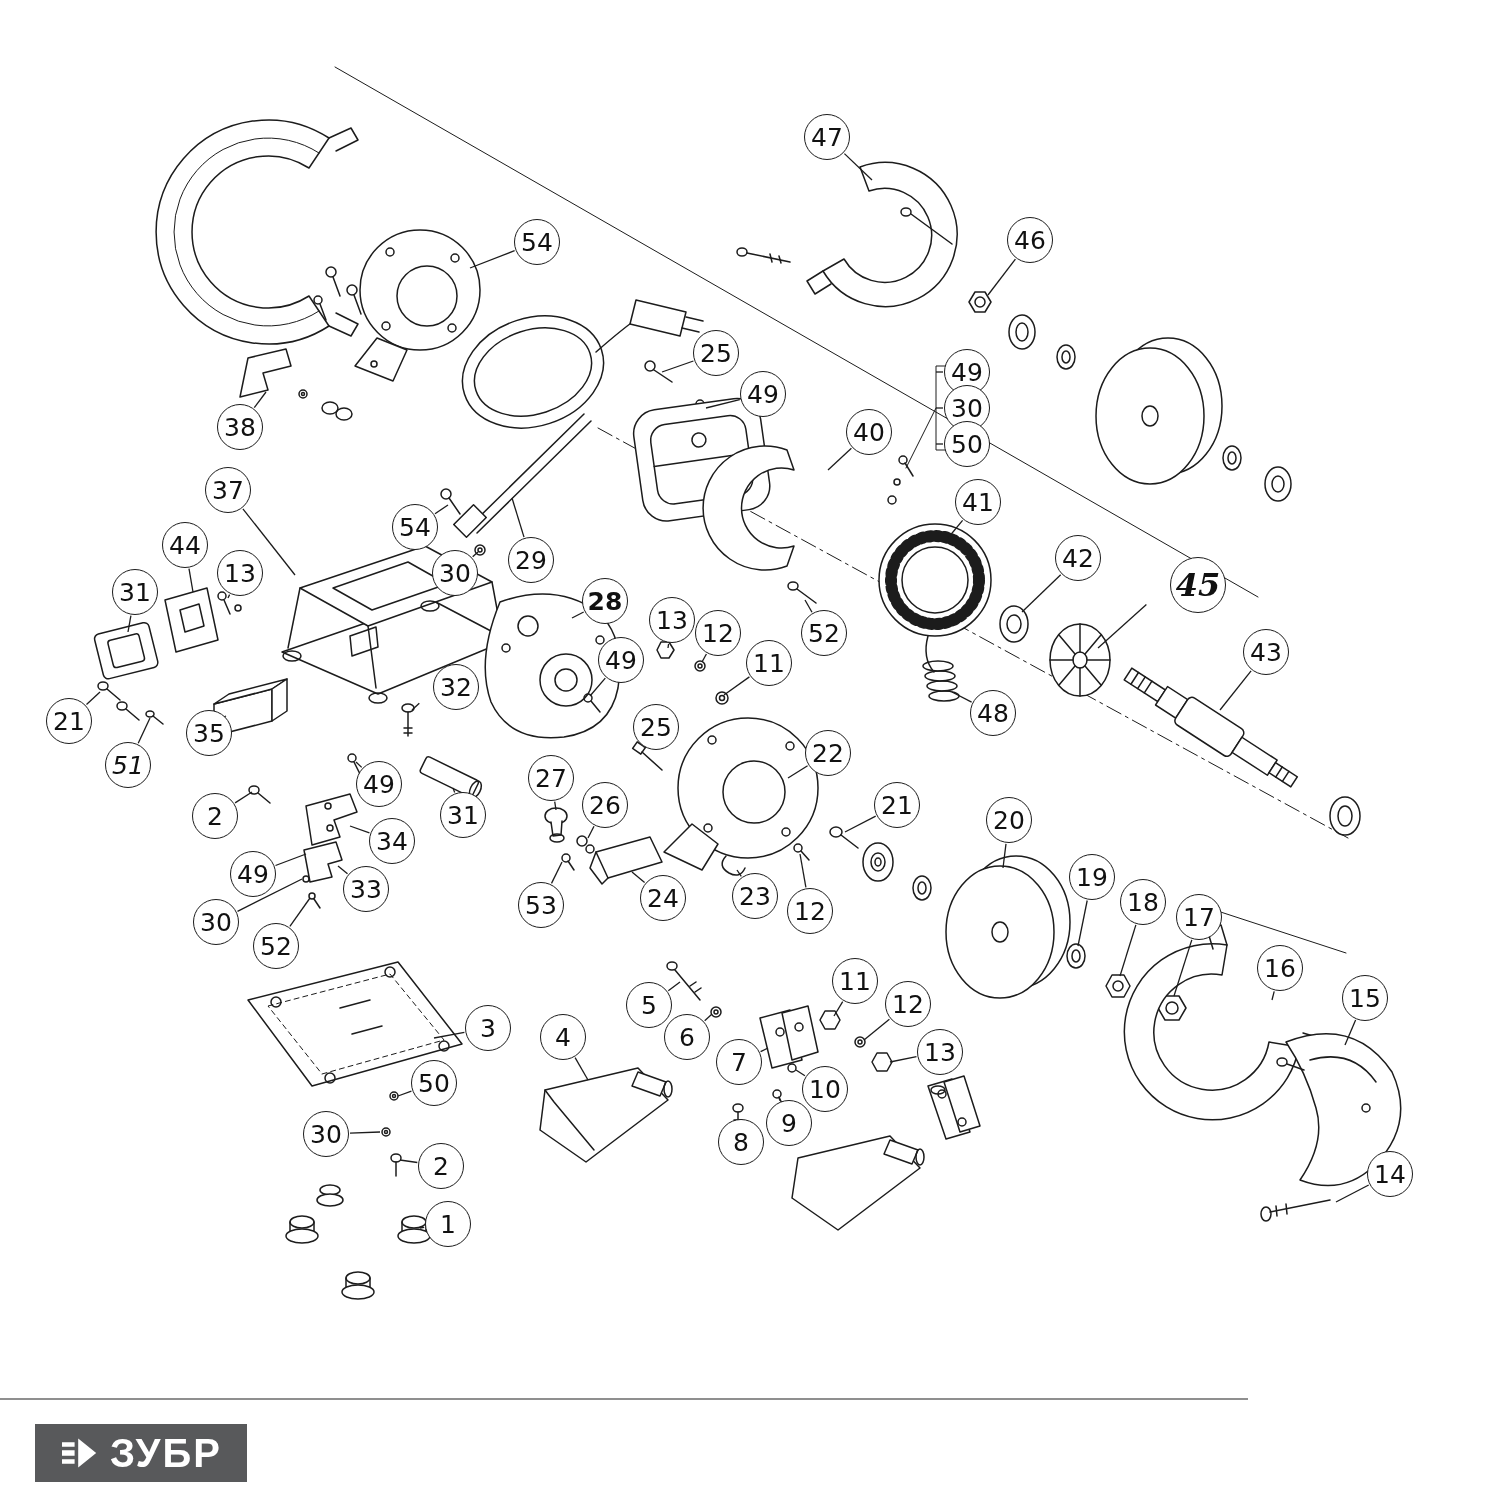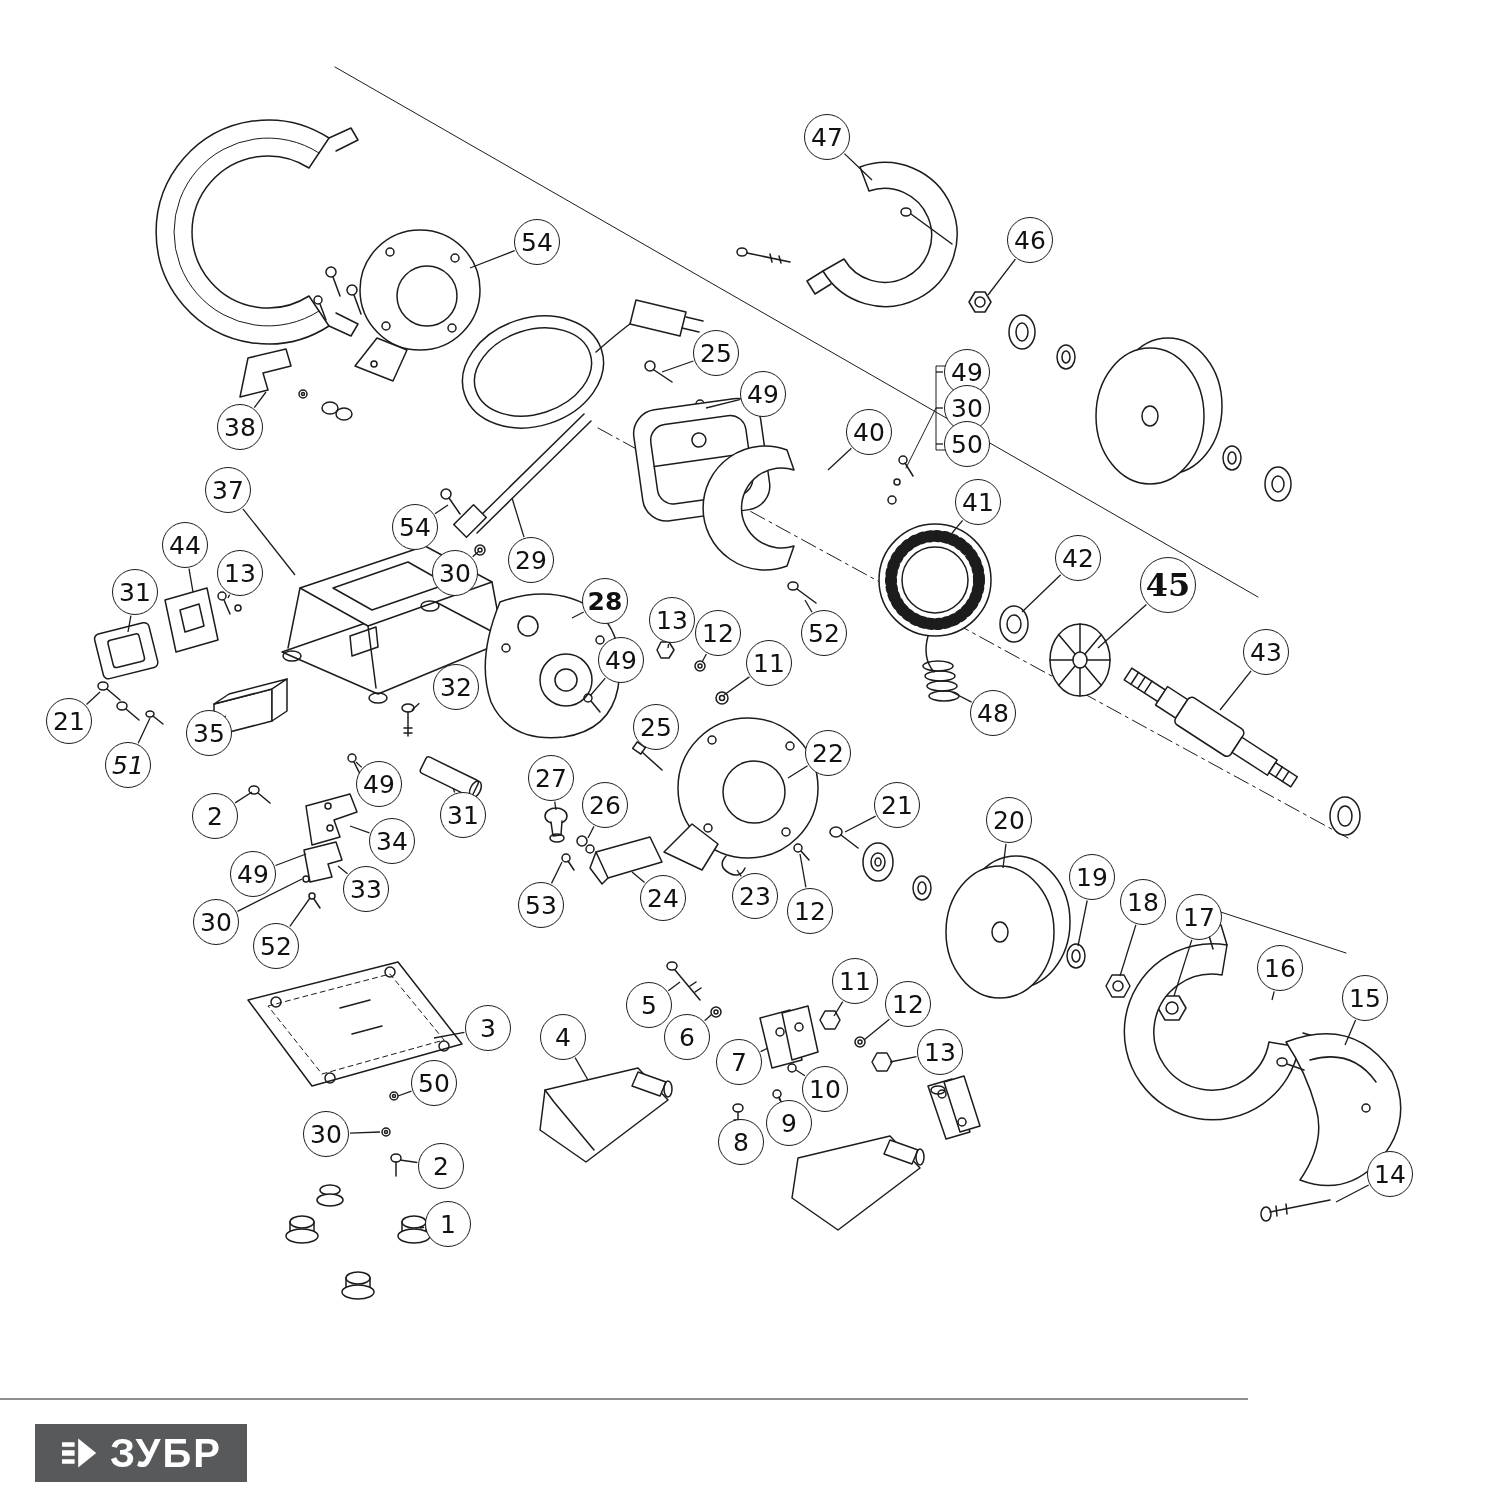--- a/index.html
+++ b/index.html
@@ -516,7 +516,7 @@
       <div class="callout" style="left: 415px; top: 527px;">54</div>
       <div class="callout" style="left: 531px; top: 560px;">29</div>
       <div class="callout" style="left: 1078px; top: 558px;">42</div>
-      <div class="callout bold" style="left: 1168px; top: 585px;">45</div>
+      <div class="callout bold" style="left: 1198px; top: 585px; font-style: italic;">45</div>
       <div class="callout" style="left: 185px; top: 545px;">44</div>
       <div class="callout" style="left: 240px; top: 573px;">13</div>
       <div class="callout" style="left: 135px; top: 592px;">31</div>

